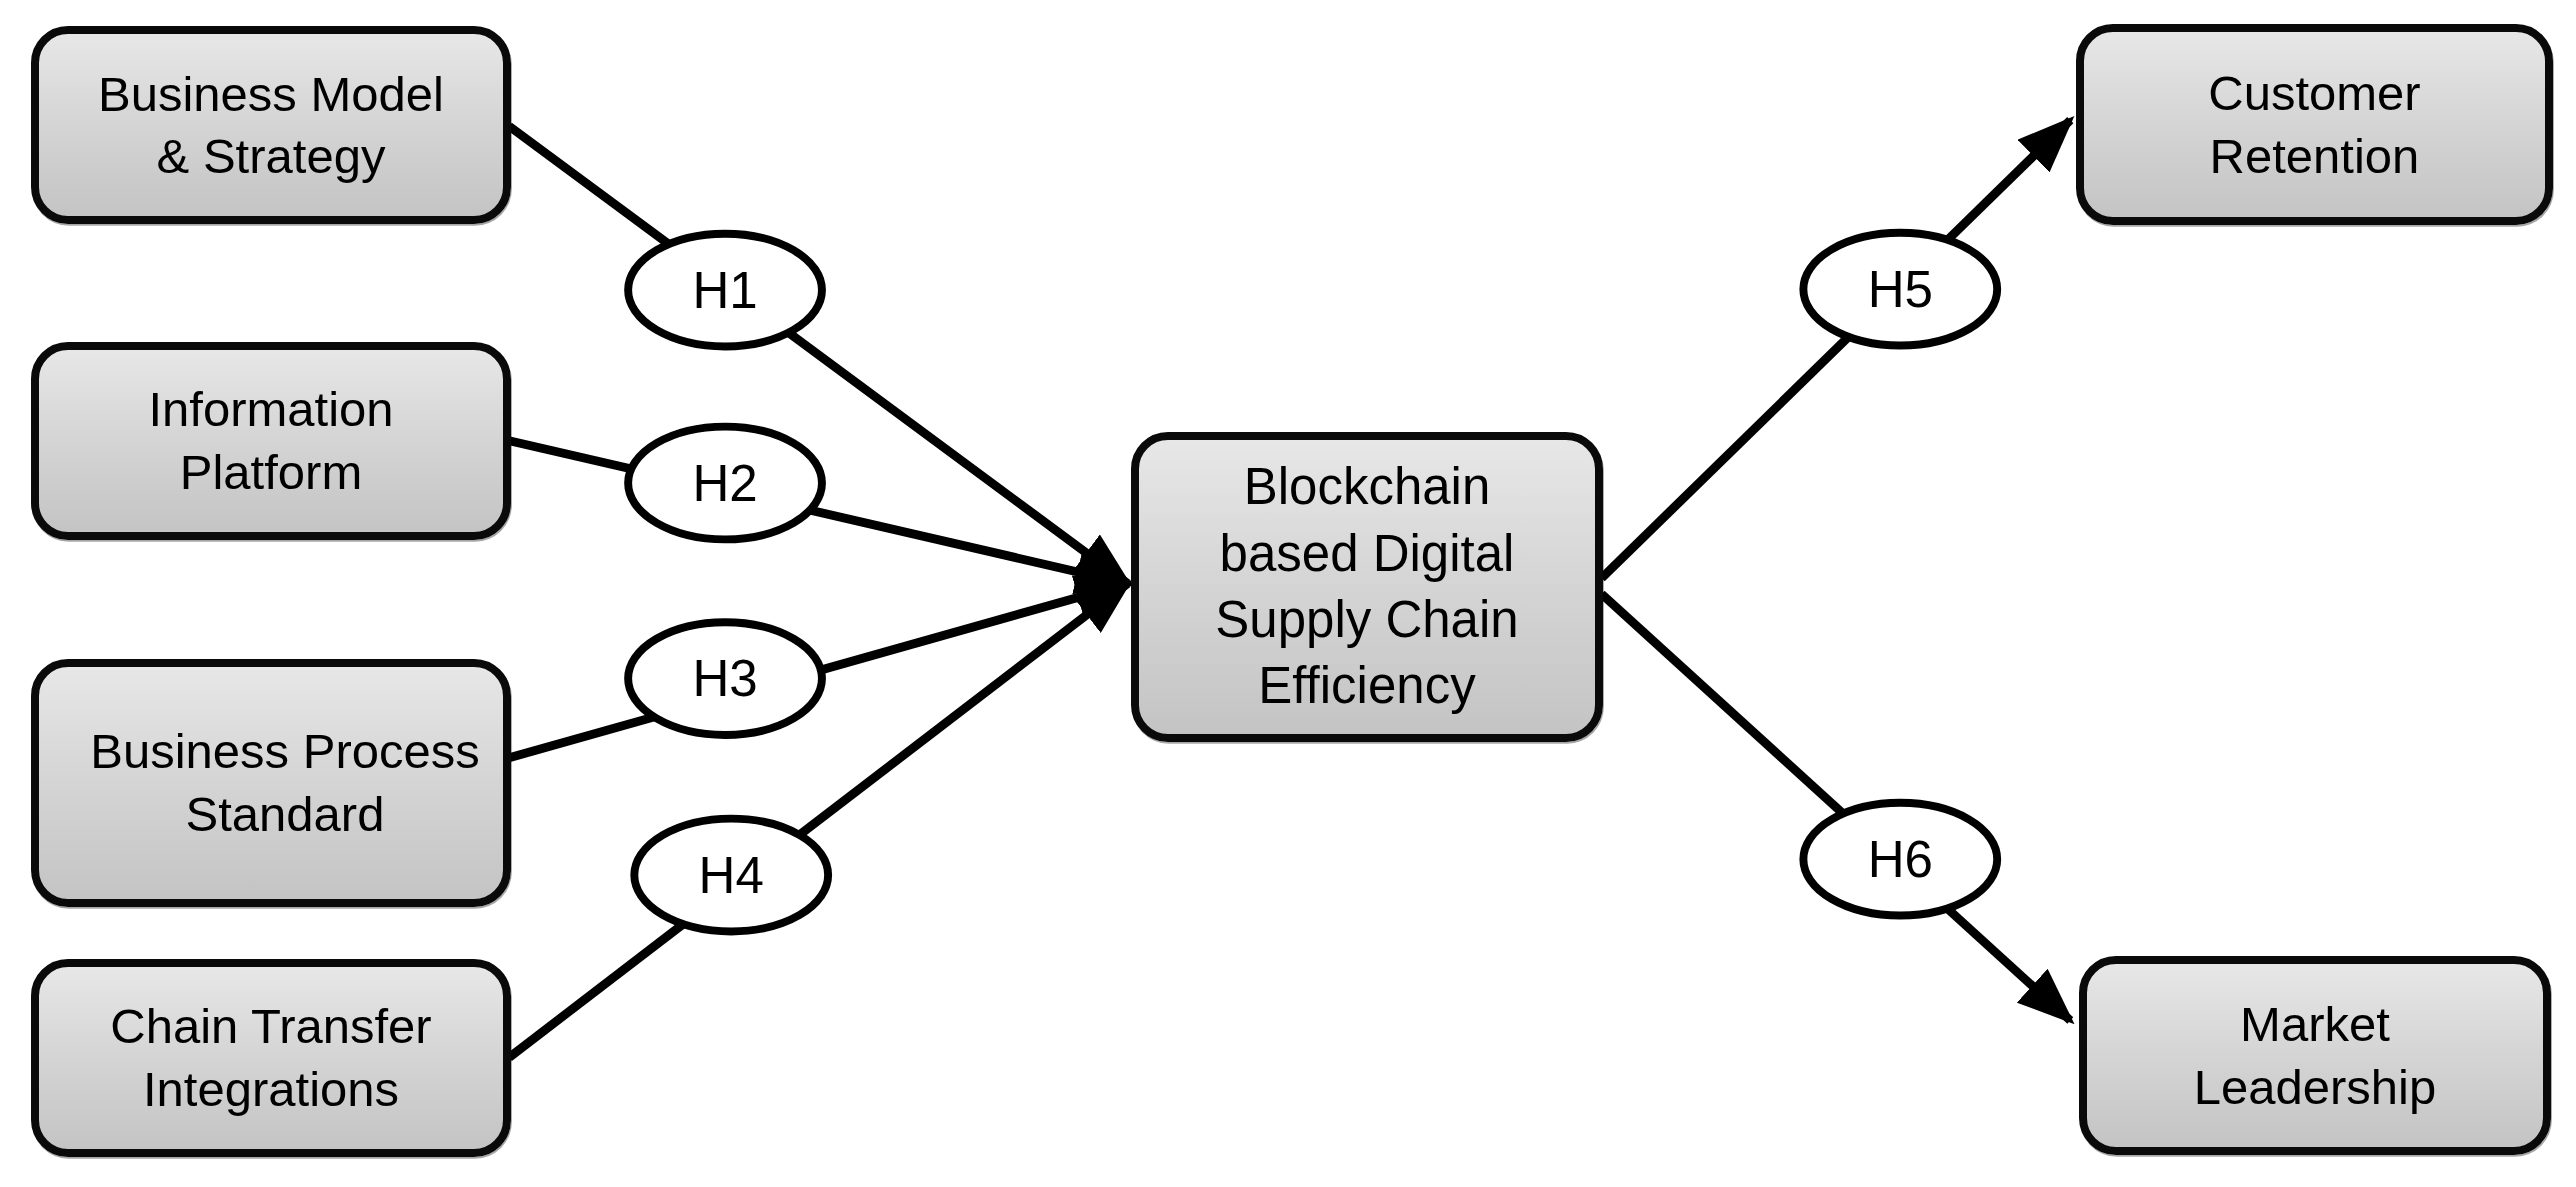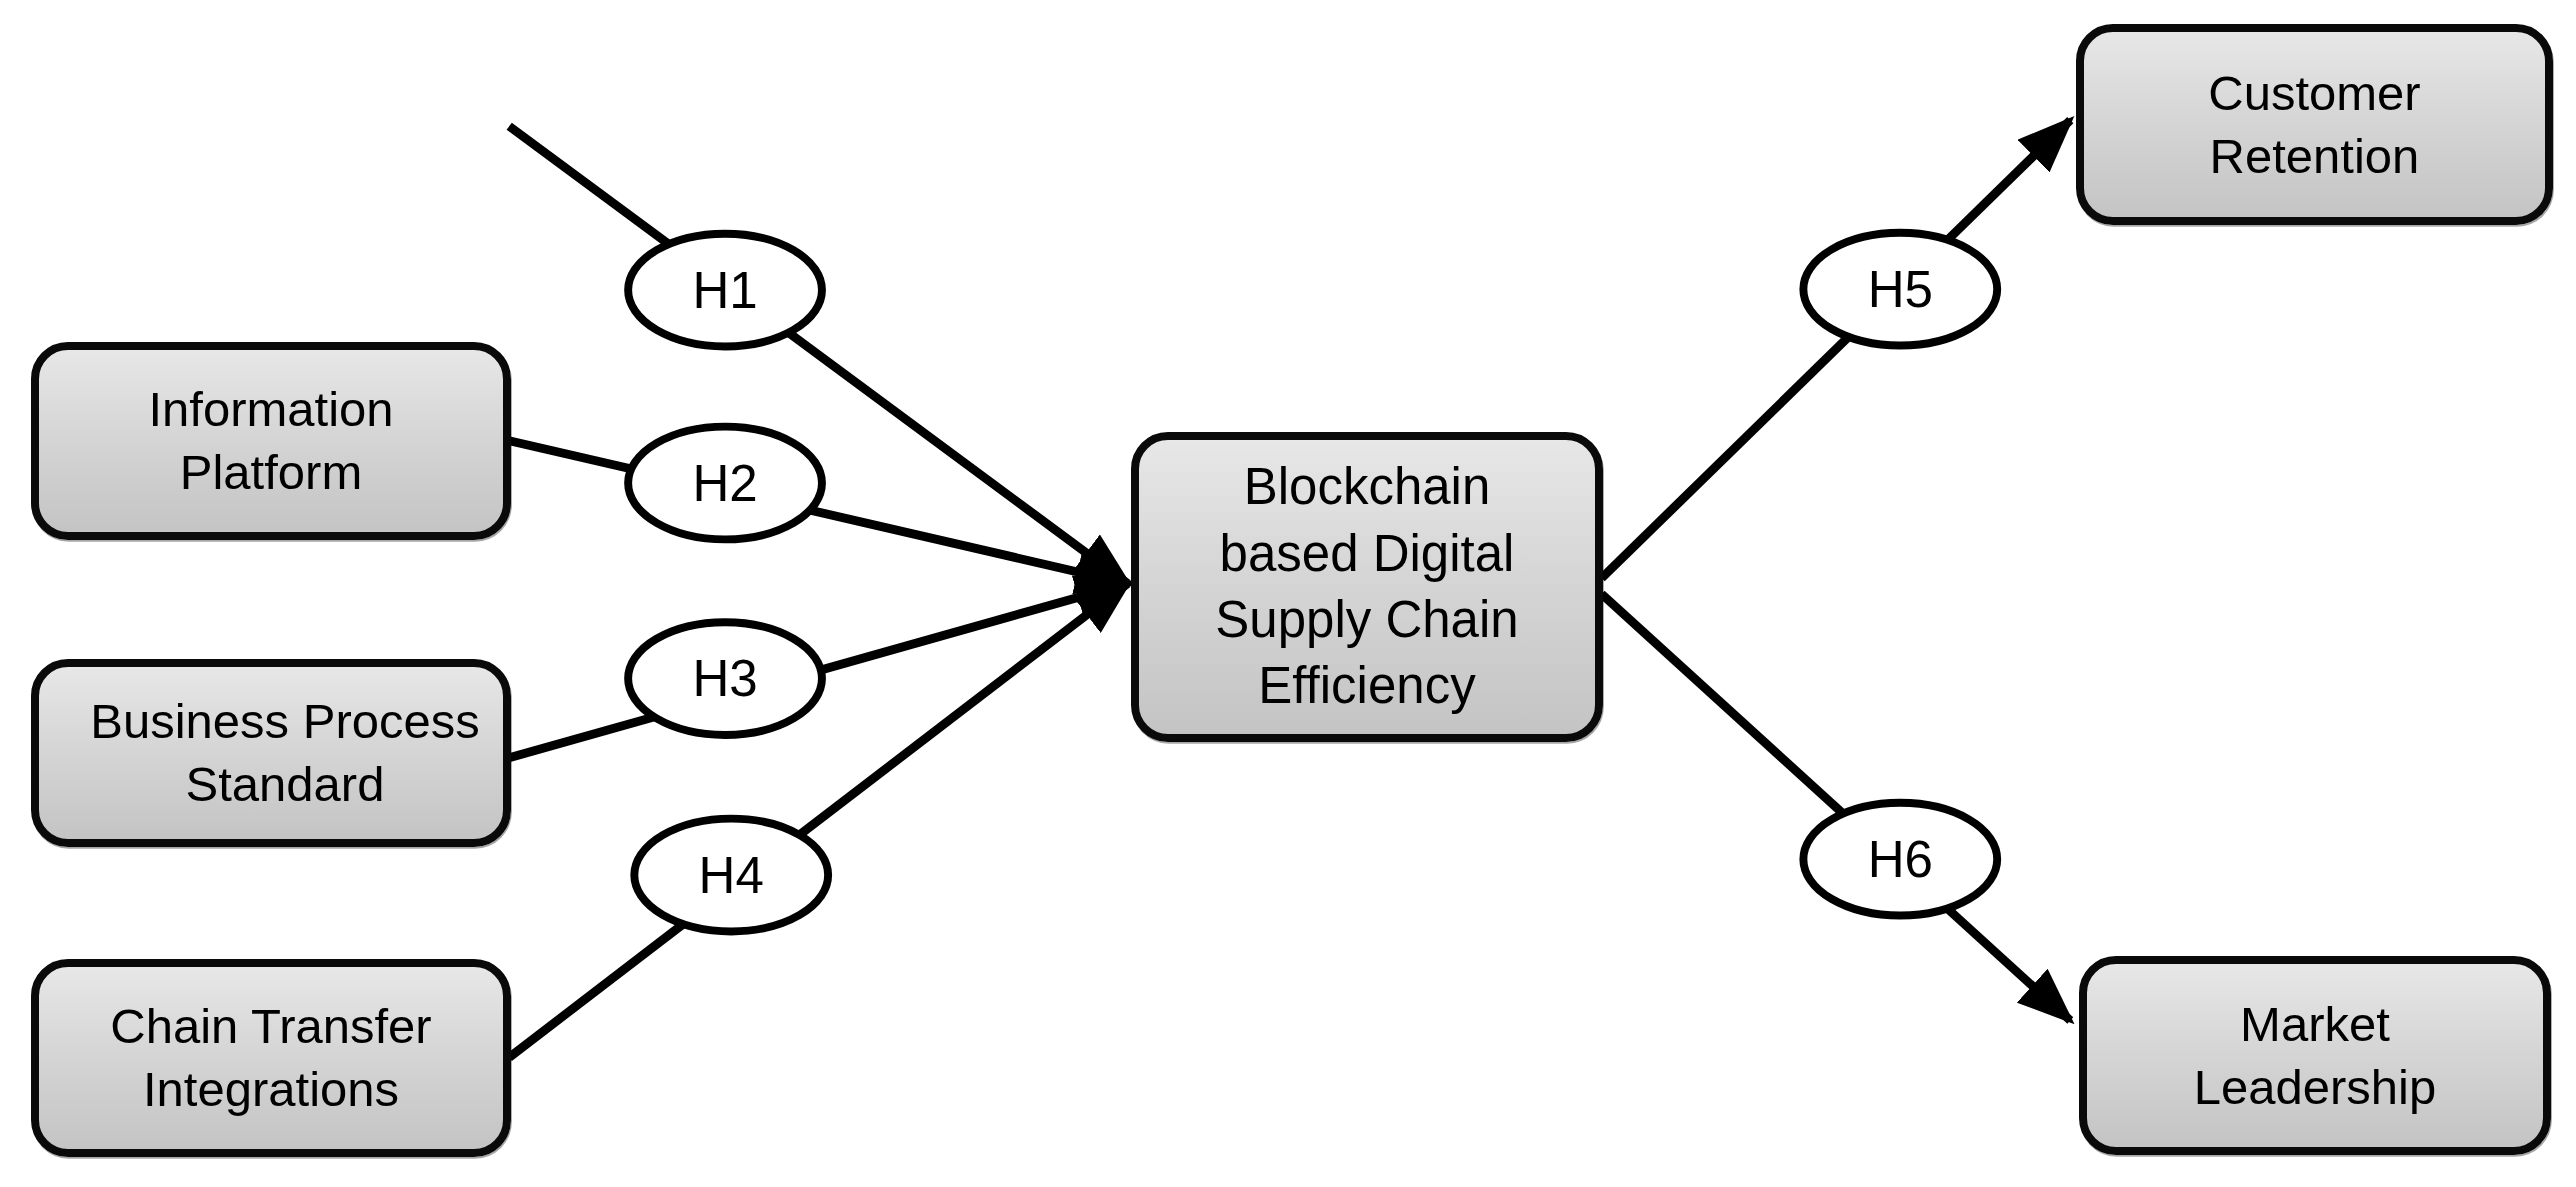--- a/index.html
+++ b/index.html
@@ -95,6 +95,8 @@
     <text class="hyp-text" x="2157" y="995">H6</text>
   </svg>
 
+  <div class="node" style="left:31px;  top:26.4px;   width:480px; height:198px;">Business Model
+&amp; Strategy</div>
 
   <div class="node" style="left:31px;  top:342px;  width:480px; height:198px;">Information
 Platform</div>

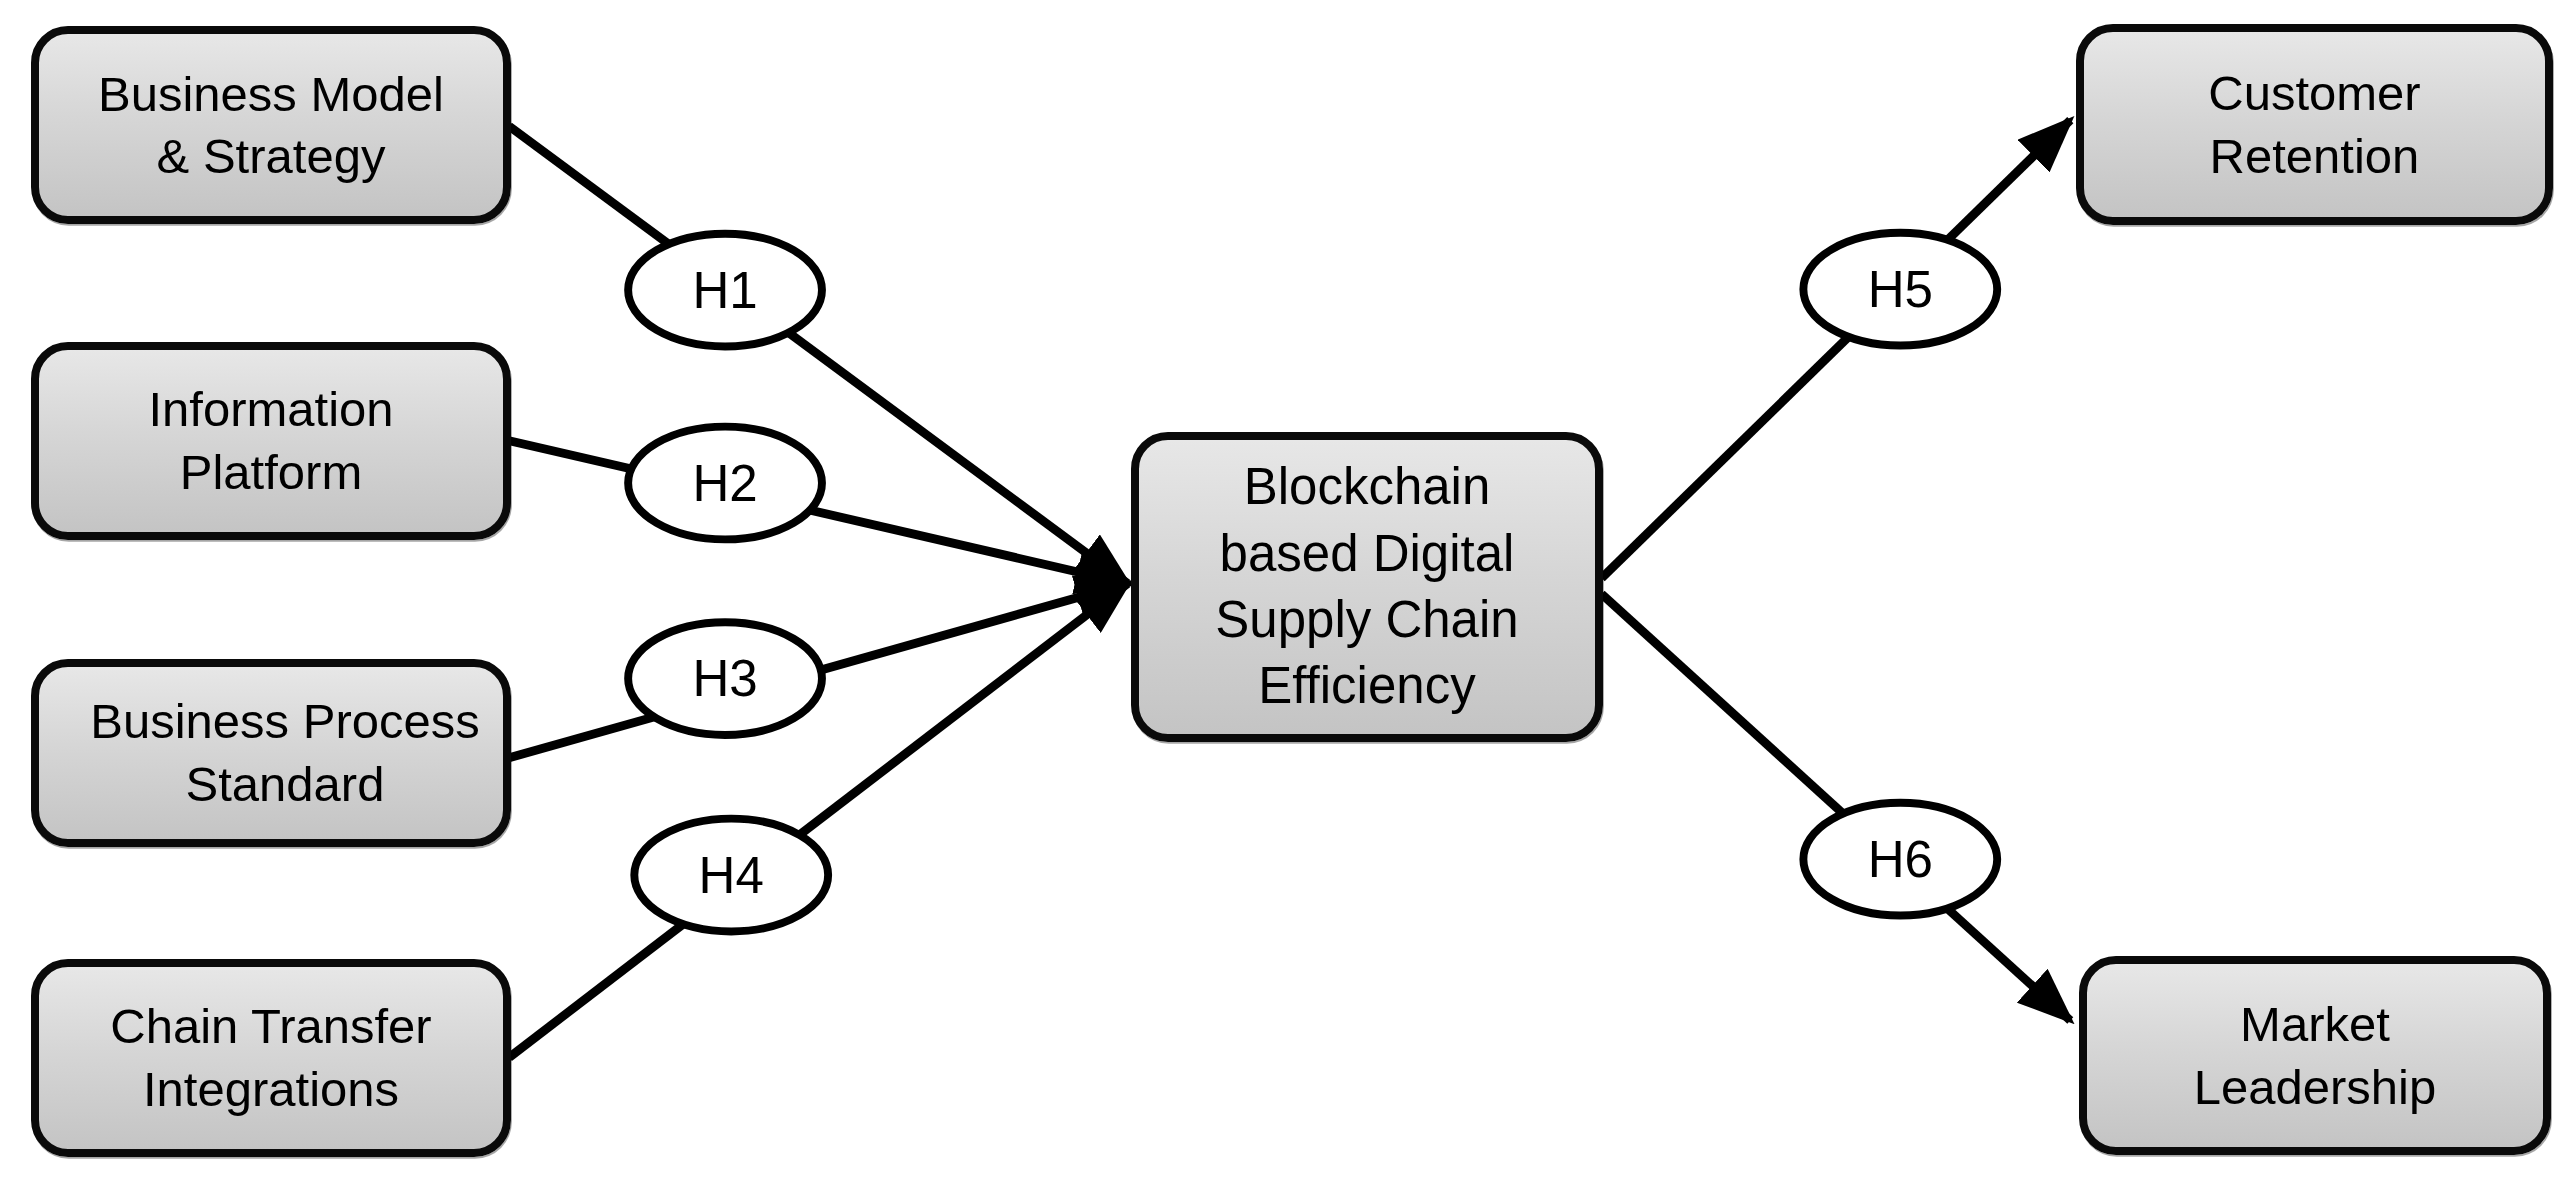--- a/index.html
+++ b/index.html
@@ -101,7 +101,7 @@
   <div class="node" style="left:31px;  top:342px;  width:480px; height:198px;">Information
 Platform</div>
 
-  <div class="node" style="left:31px;  top:659px;  width:480px; height:188px;padding-left:28px;">Business Process
+  <div class="node" style="left:31px;  top:659px;  width:480px; height:248px;padding-left:28px;">Business Process
 Standard</div>
 
   <div class="node" style="left:31px;  top:959px; width:480px; height:198px;">Chain Transfer

